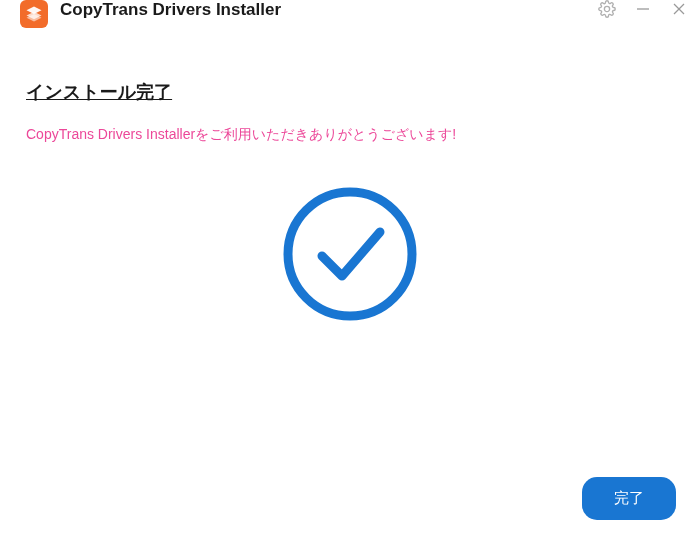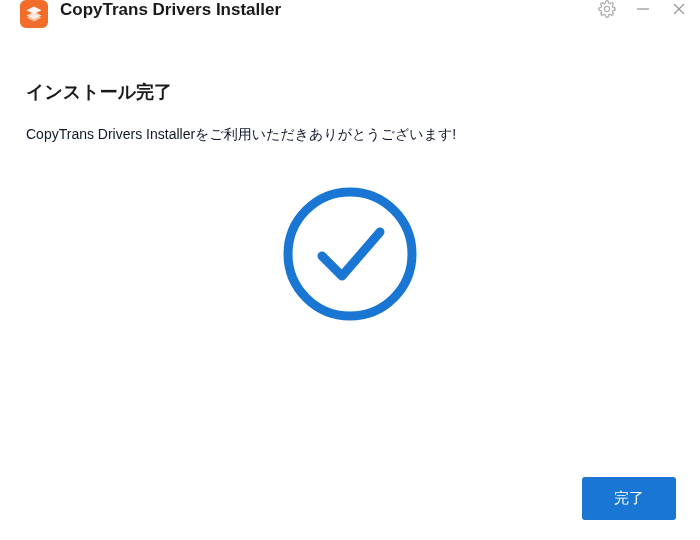--- a/index.html
+++ b/index.html
@@ -60,6 +60,7 @@
       font-weight: 700;
       color: #1a1a1a;
       margin-bottom: 22px;
+      text-decoration: underline;
     }
     .message {
       font-size: 14px;

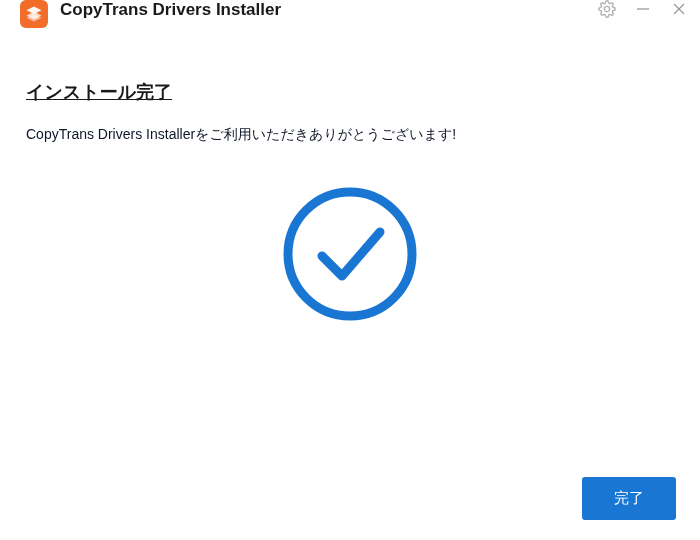--- a/index.html
+++ b/index.html
@@ -64,7 +64,7 @@
     }
     .message {
       font-size: 14px;
-      color: #0f172a;
+      color: #ec4899;
       margin-bottom: 22px;
     }
     .checkmark-container {

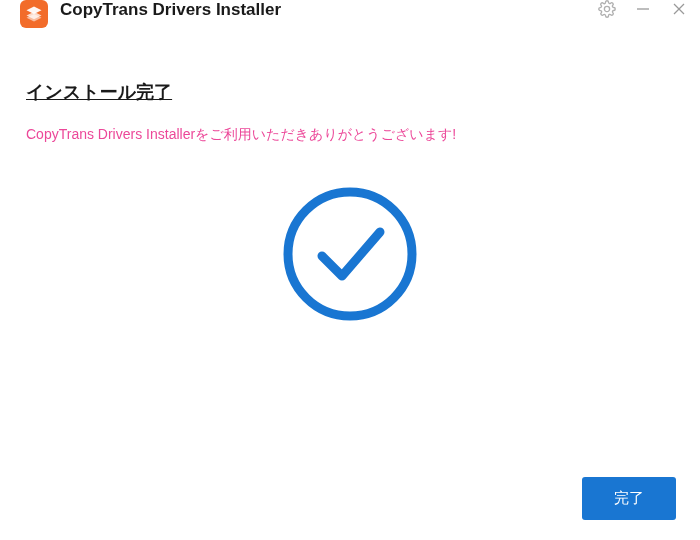--- a/index.html
+++ b/index.html
@@ -84,7 +84,7 @@
       border: none;
       padding: 12px 32px;
       font-size: 15px;
-      border-radius: 3px;
+      border-radius: 15px;
       cursor: pointer;
       font-family: inherit;
     }

